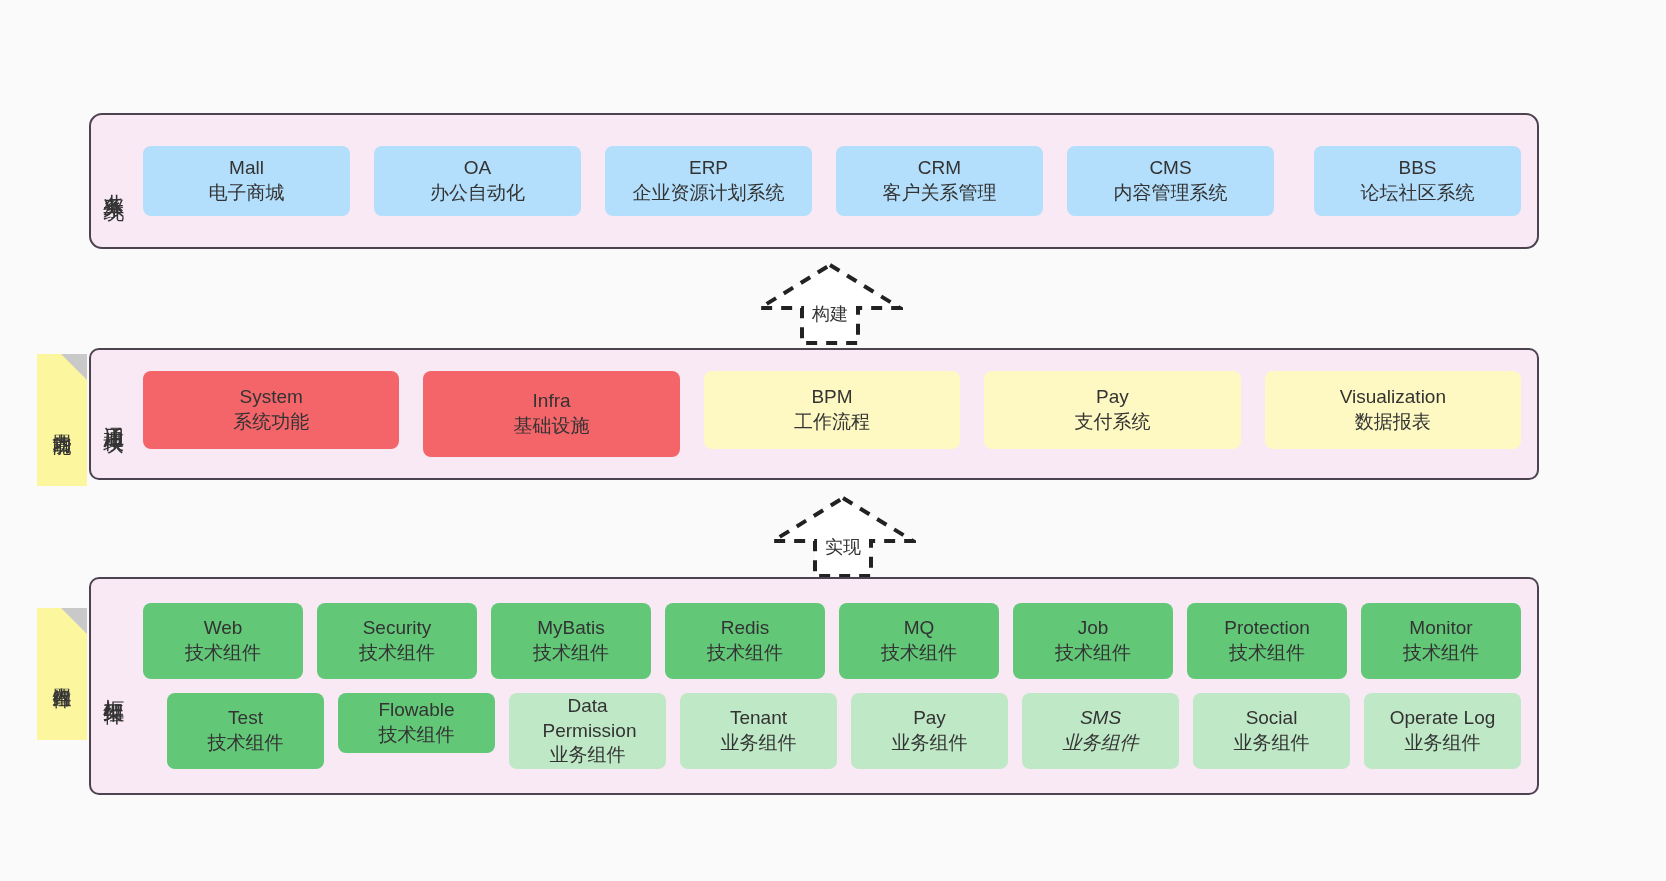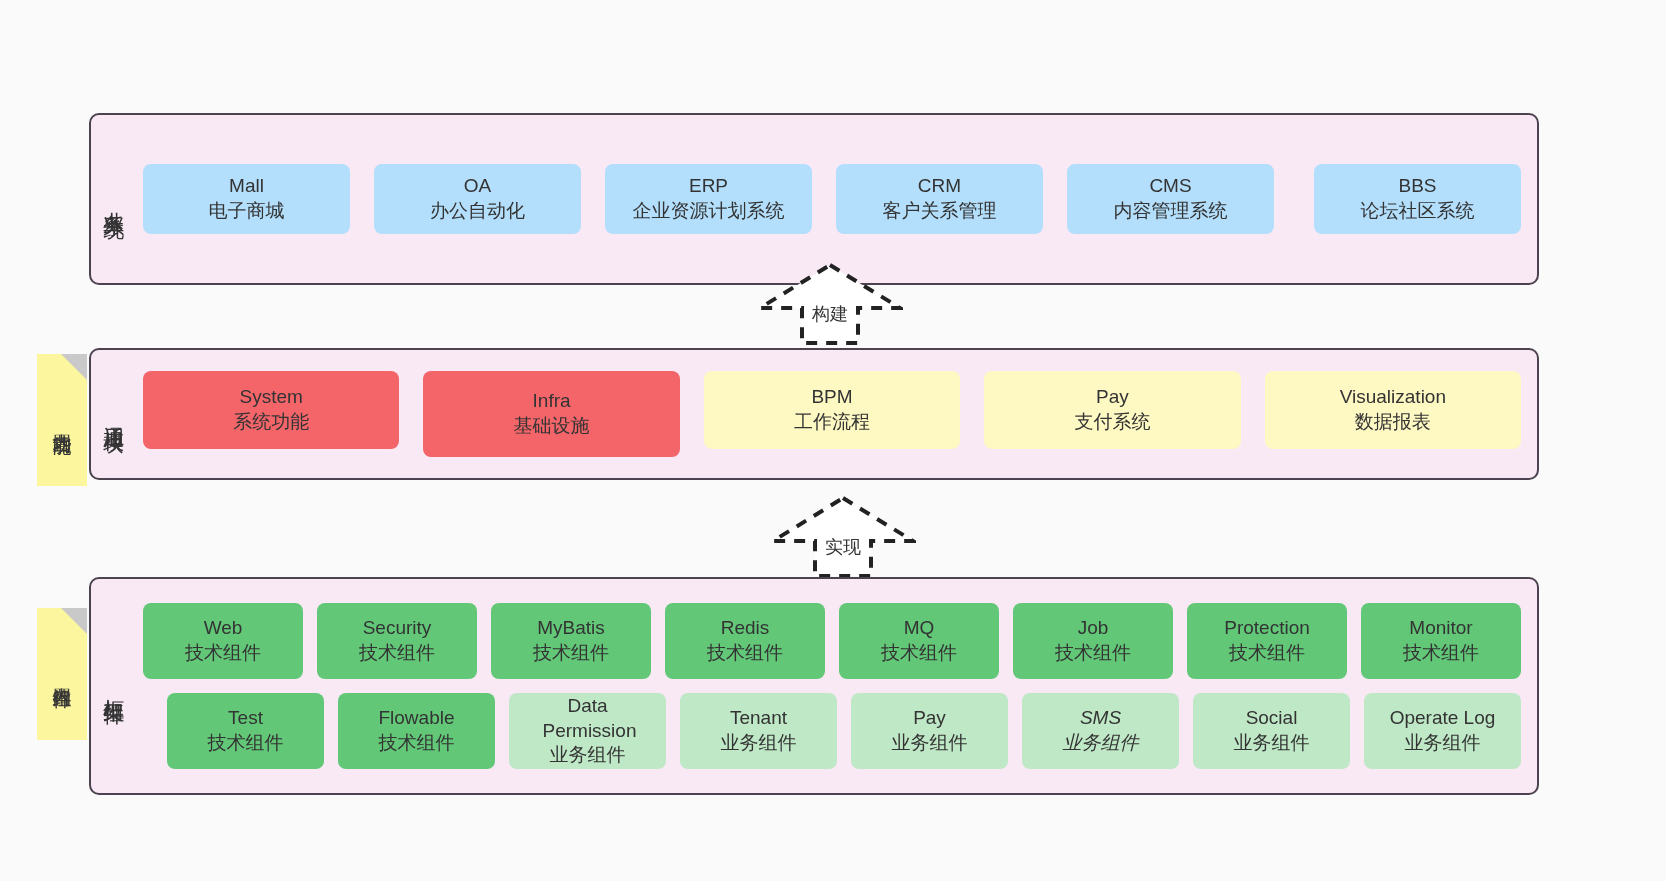--- a/index.html
+++ b/index.html
@@ -138,7 +138,7 @@
 
 <div id="canvas"></div>
 
-<div class="layer" id="layer-business-system" style="left:89px; top:113px; width:1450px; height:172px;">
+<div class="layer" id="layer-business-system" style="left:89px; top:113px; width:1450px; height:136px;border-radius:13px;">
   <div class="layer-title">业务系统</div>
   <div class="layer-body">
     <div class="layer-rows">

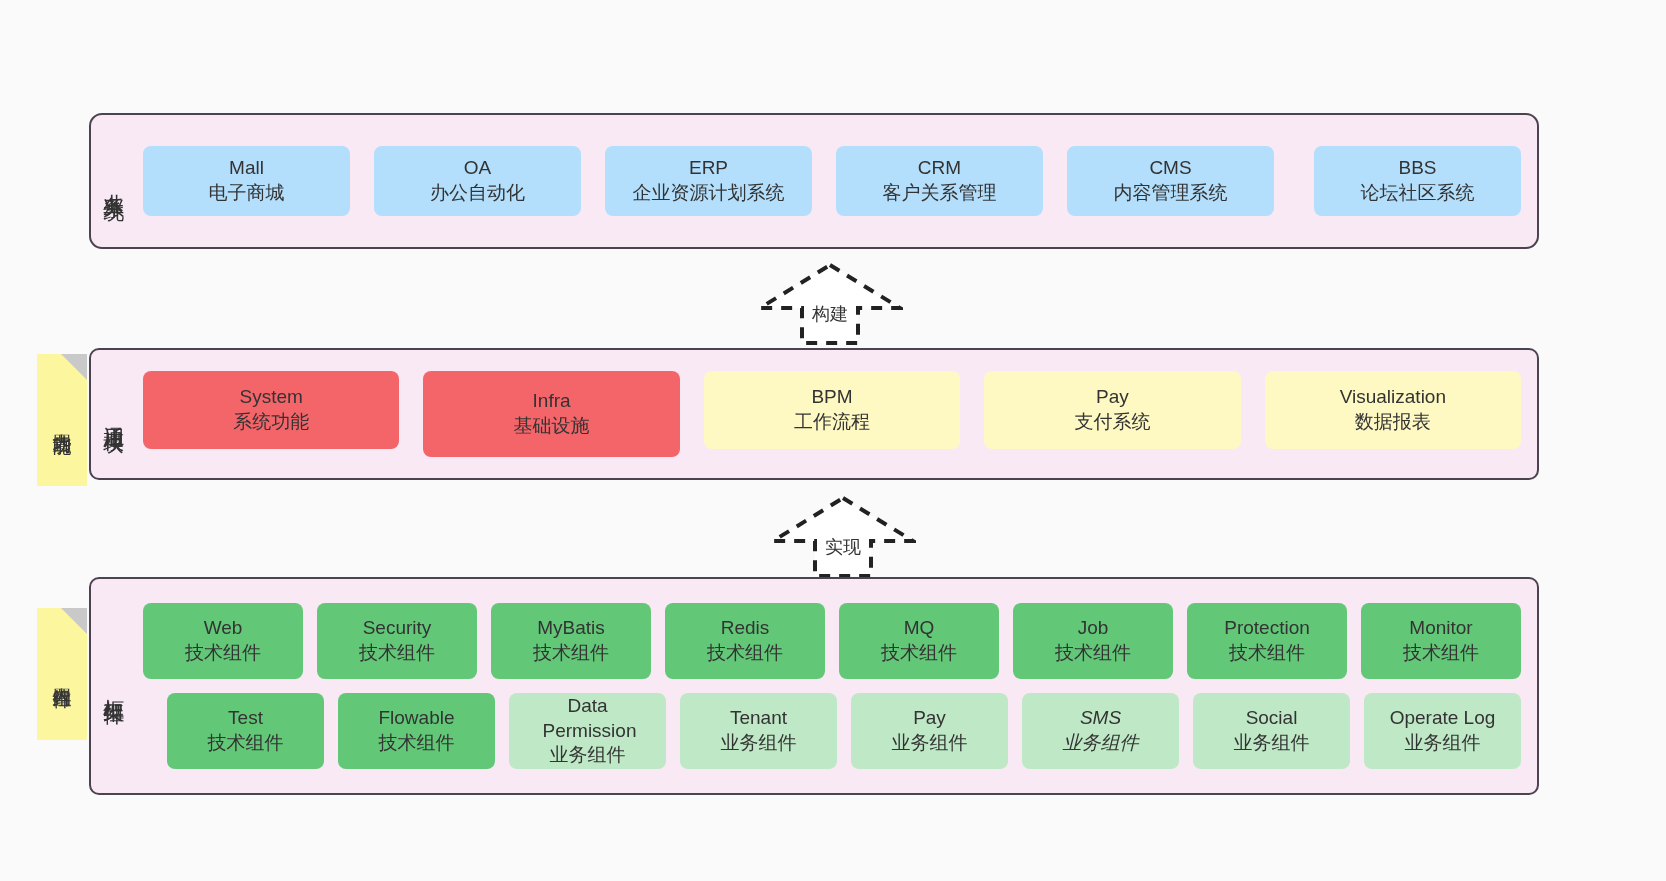--- a/index.html
+++ b/index.html
@@ -271,7 +271,7 @@
           <span class="l1">Test</span>
           <span class="l2">技术组件</span>
         </div>
-        <div class="cell c-green" style="height:76px;">
+        <div class="cell c-green" style="height:60px;">
           <span class="l1">Flowable</span>
           <span class="l2">技术组件</span>
         </div>

